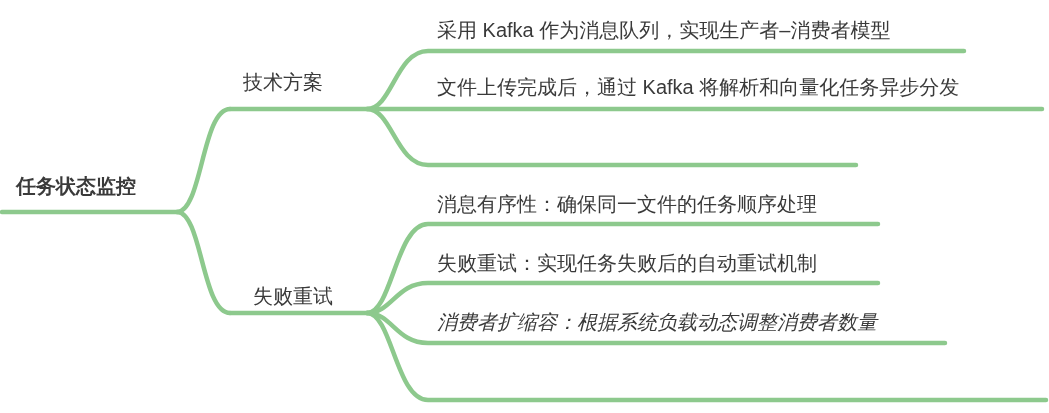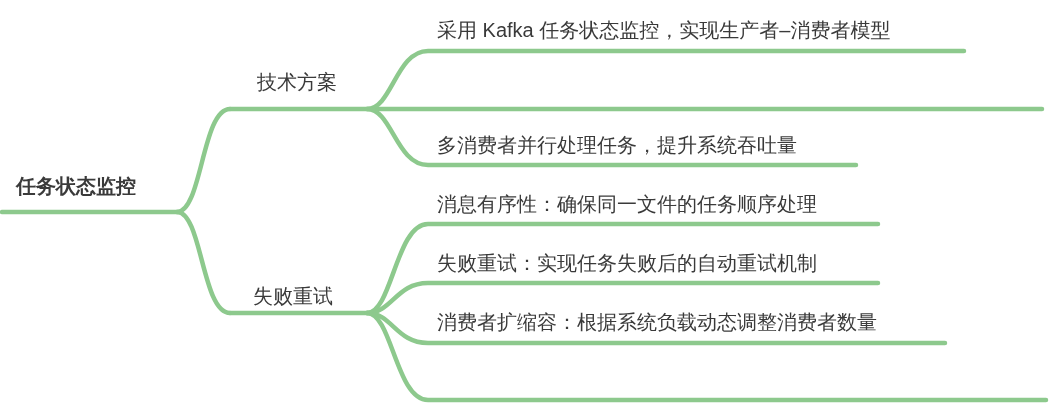--- a/index.html
+++ b/index.html
@@ -89,7 +89,7 @@
 
   <div class="node-label branch2-label">失败重试</div>
 
-  <div class="node-label leaf1-label">采用 Kafka 任务状态监控，实现生产者–消费者模型</div>
+  <div class="node-label leaf1-label">采用 Kafka 作为消息队列，实现生产者–消费者模型</div>
 
 
   <div class="node-label leaf3-label">多消费者并行处理任务，提升系统吞吐量</div>

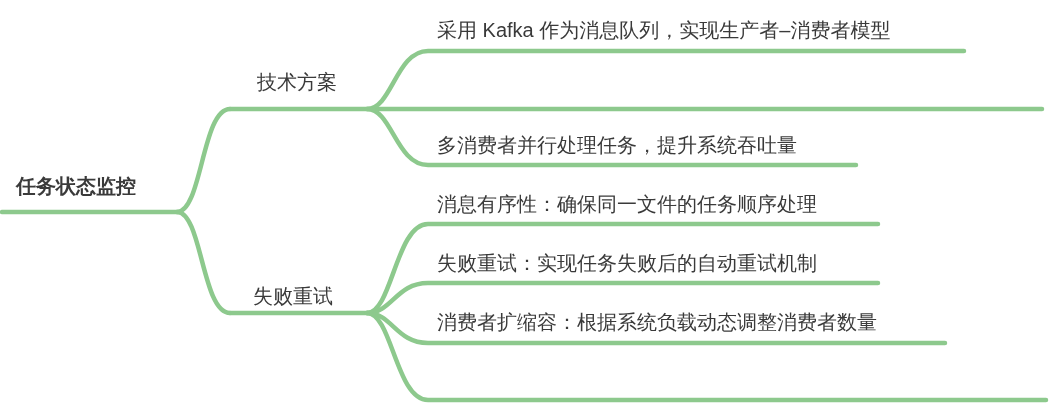--- a/index.html
+++ b/index.html
@@ -43,7 +43,7 @@
     left: 16px; top: 175px;
     font-weight: 700;
   }
-  .branch1-label { left: 257px; top: 71px; }
+  .branch1-label { left: 243px; top: 71px; }
   .branch2-label { left: 253px; top: 285px; }
   .leaf1-label { left: 437px; top: 19px; }
   .leaf2-label { left: 437px; top: 76px; }

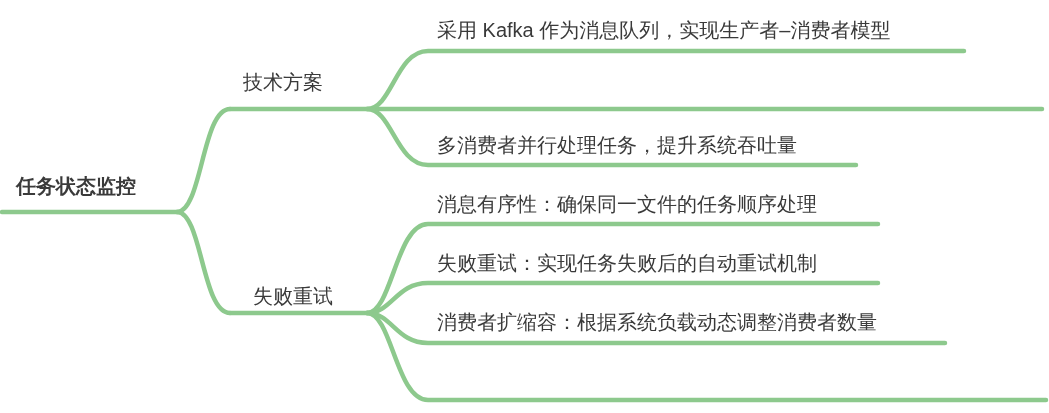--- a/index.html
+++ b/index.html
@@ -91,6 +91,7 @@
 
   <div class="node-label leaf1-label">采用 Kafka 作为消息队列，实现生产者–消费者模型</div>
 
+  <div class="node-label leaf2-label">文件上传完成后，通过 Kafka 将解析和向量化任务异步分发</div>
 
   <div class="node-label leaf3-label">多消费者并行处理任务，提升系统吞吐量</div>
 

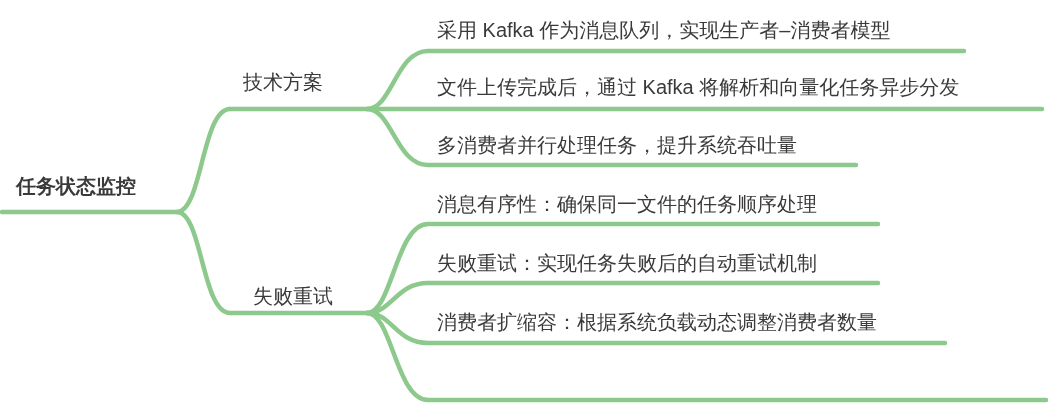--- a/index.html
+++ b/index.html
@@ -93,7 +93,6 @@
 
   <div class="node-label leaf2-label">文件上传完成后，通过 Kafka 将解析和向量化任务异步分发</div>
 
-  <div class="node-label leaf3-label">多消费者并行处理任务，提升系统吞吐量</div>
 
   <div class="node-label leaf5-label">失败重试：实现任务失败后的自动重试机制</div>
 

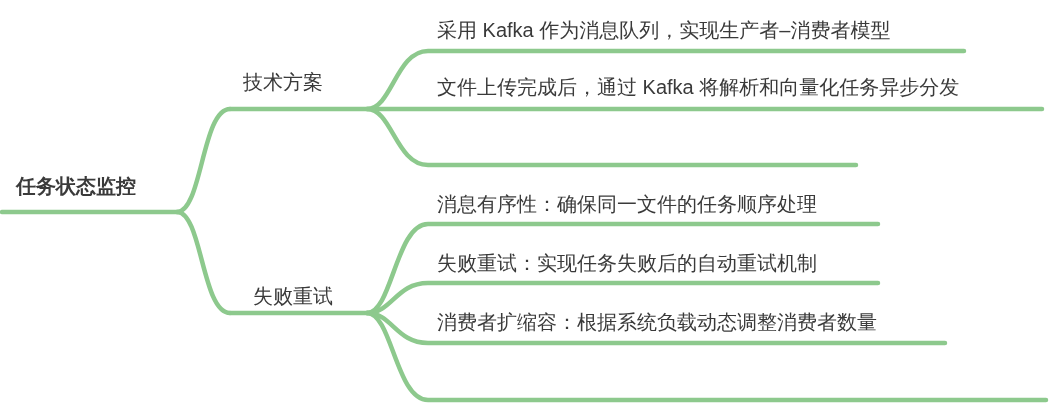--- a/index.html
+++ b/index.html
@@ -50,7 +50,7 @@
   .leaf3-label { left: 437px; top: 134px; }
   .leaf4-label { left: 437px; top: 193px; }
   .leaf5-label { left: 437px; top: 252px; }
-  .leaf6-label { left: 437px; top: 311px; }
+  .leaf6-label { left: 437px; top: 311px; font-style: italic; }
   .leaf7-label { left: 437px; top: 368px; }
 </style>
 </head>

